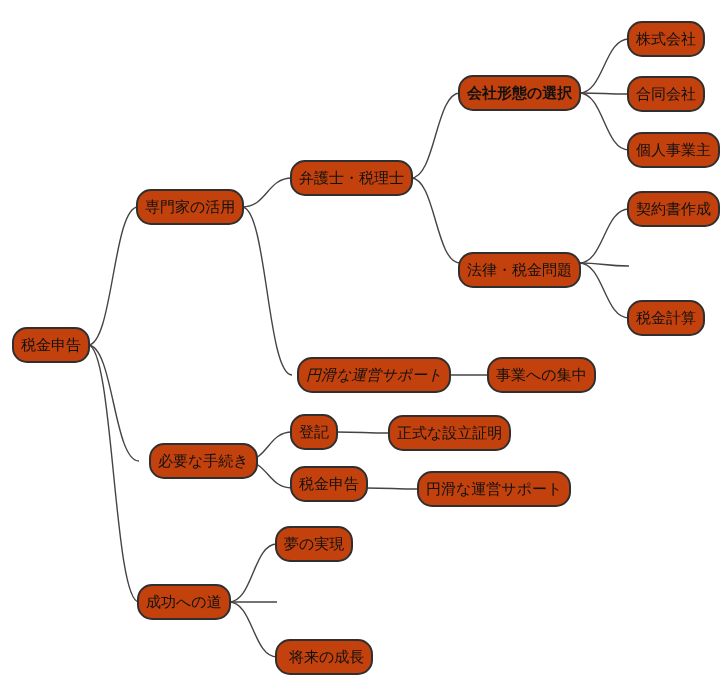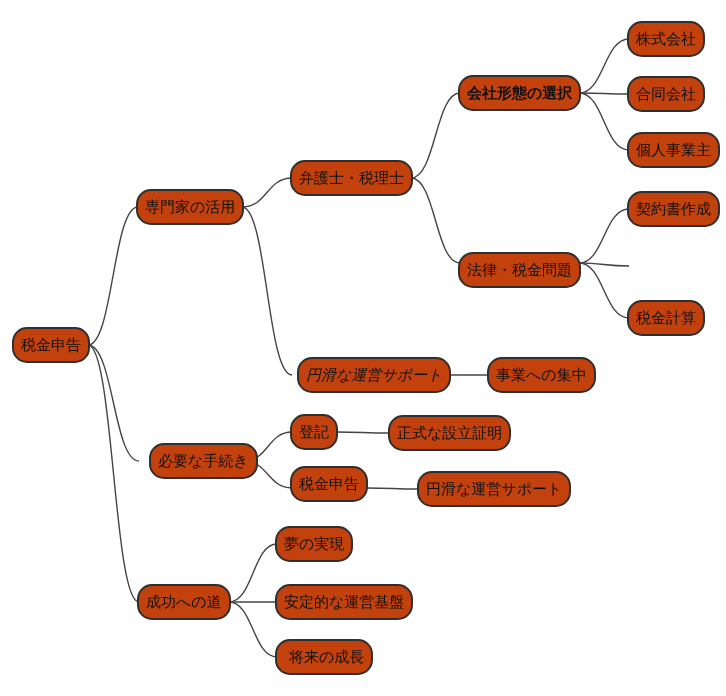--- a/index.html
+++ b/index.html
@@ -72,7 +72,6 @@
   <div class="node" style="left:290px; top:414px;">登記</div>
   <div class="node" style="left:290px; top:466px;">税金申告</div>
   <div class="node" style="left:275px; top:526px;">夢の実現</div>
-  <div class="node" style="left:275px; top:584px;">安定的な運営基盤</div>
   <div class="node" style="left:275px; top:639px;padding-left:12px;">将来の成長</div>
 
   <div class="node" style="left:458px; top:75px;font-weight:bold;">会社形態の選択</div>

